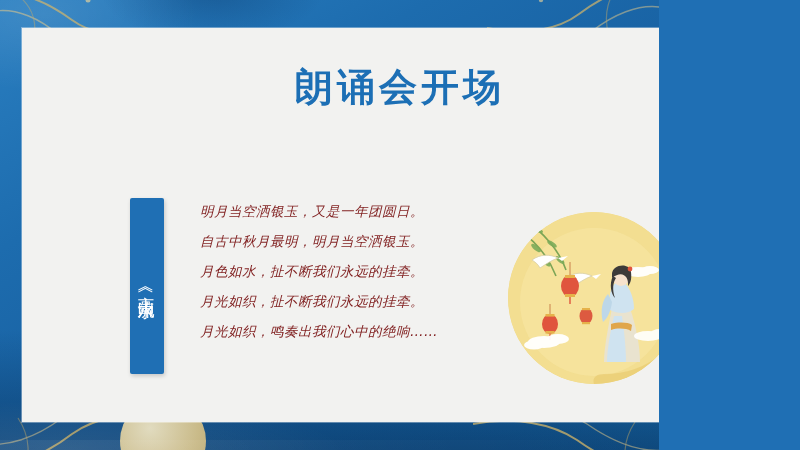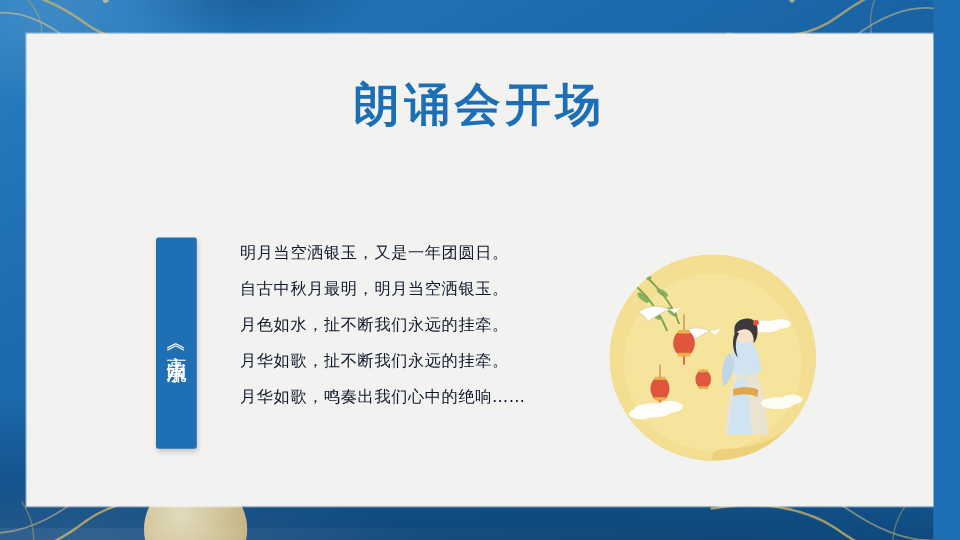--- a/index.html
+++ b/index.html
@@ -16,7 +16,7 @@
 
   .slide {
     position: relative;
-    width: 778px;
+    width: 659px;
     height: 450px;
     overflow: hidden;
     background: linear-gradient(150deg, #2a7fc1 0%, #1d6cae 30%, #175fa0 60%, #1a74b6 100%);

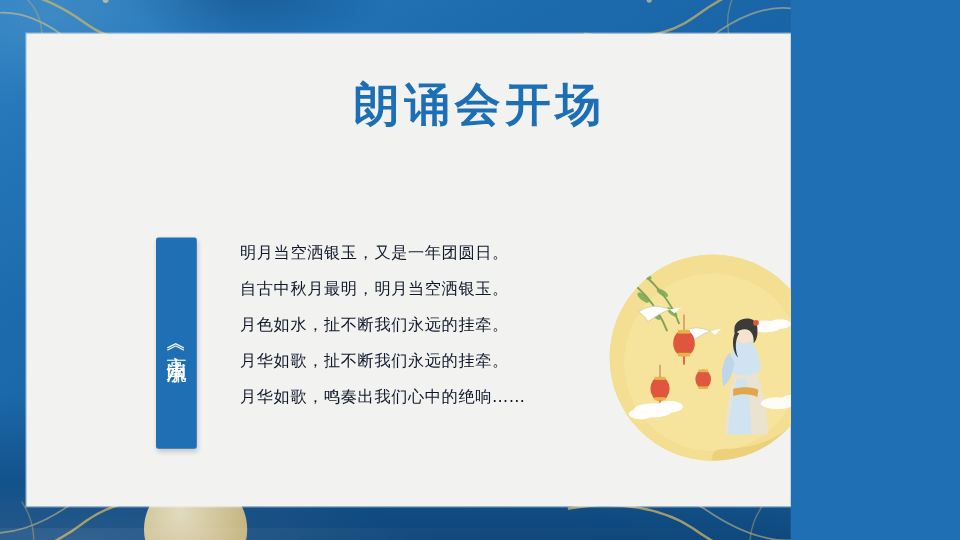--- a/index.html
+++ b/index.html
@@ -123,12 +123,13 @@
     width: 300px;
   }
   .poem-line {
-    color: #0f172a;
+    color: #7f1d1d;
     font-size: 13.5px;
     line-height: 30px;
     letter-spacing: 0.5px;
     white-space: nowrap;
     font-family: "DejaVu Sans", "Liberation Sans", sans-serif;
+    font-style: italic;
   }
 
   

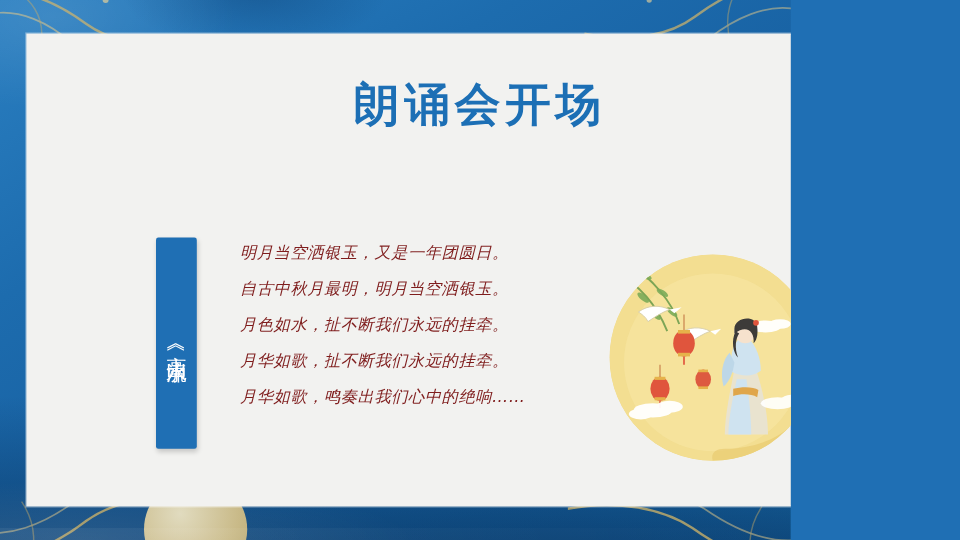--- a/index.html
+++ b/index.html
@@ -203,7 +203,7 @@
       <div class="poem-line">明月当空洒银玉，又是一年团圆日。</div>
       <div class="poem-line">自古中秋月最明，明月当空洒银玉。</div>
       <div class="poem-line">月色如水，扯不断我们永远的挂牵。</div>
-      <div class="poem-line">月华如歌，扯不断我们永远的挂牵。</div>
+      <div class="poem-line">月光如织，扯不断我们永远的挂牵。</div>
       <div class="poem-line">月华如歌，鸣奏出我们心中的绝响……</div>
     </div>
 

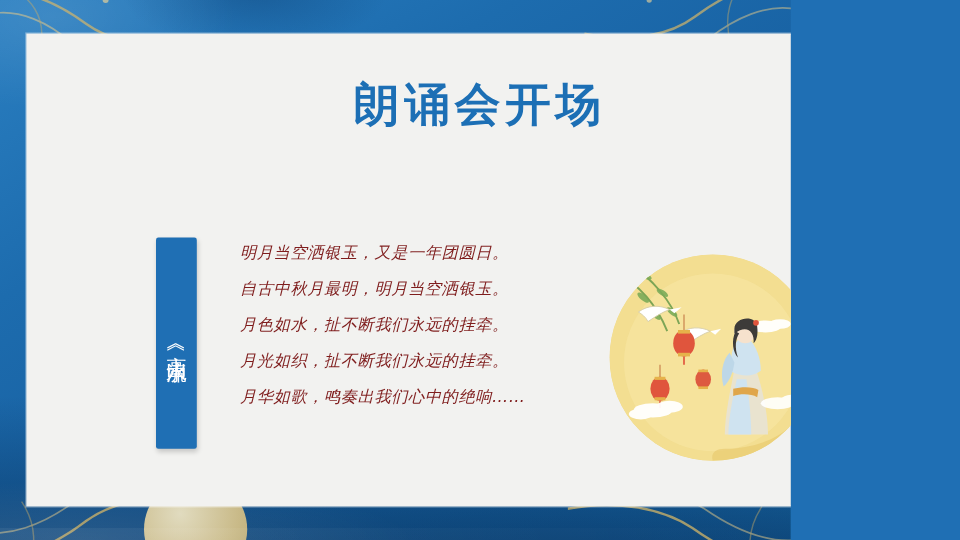--- a/index.html
+++ b/index.html
@@ -204,7 +204,7 @@
       <div class="poem-line">自古中秋月最明，明月当空洒银玉。</div>
       <div class="poem-line">月色如水，扯不断我们永远的挂牵。</div>
       <div class="poem-line">月光如织，扯不断我们永远的挂牵。</div>
-      <div class="poem-line">月华如歌，鸣奏出我们心中的绝响……</div>
+      <div class="poem-line">月光如织，鸣奏出我们心中的绝响……</div>
     </div>
 
     <div class="illus">

